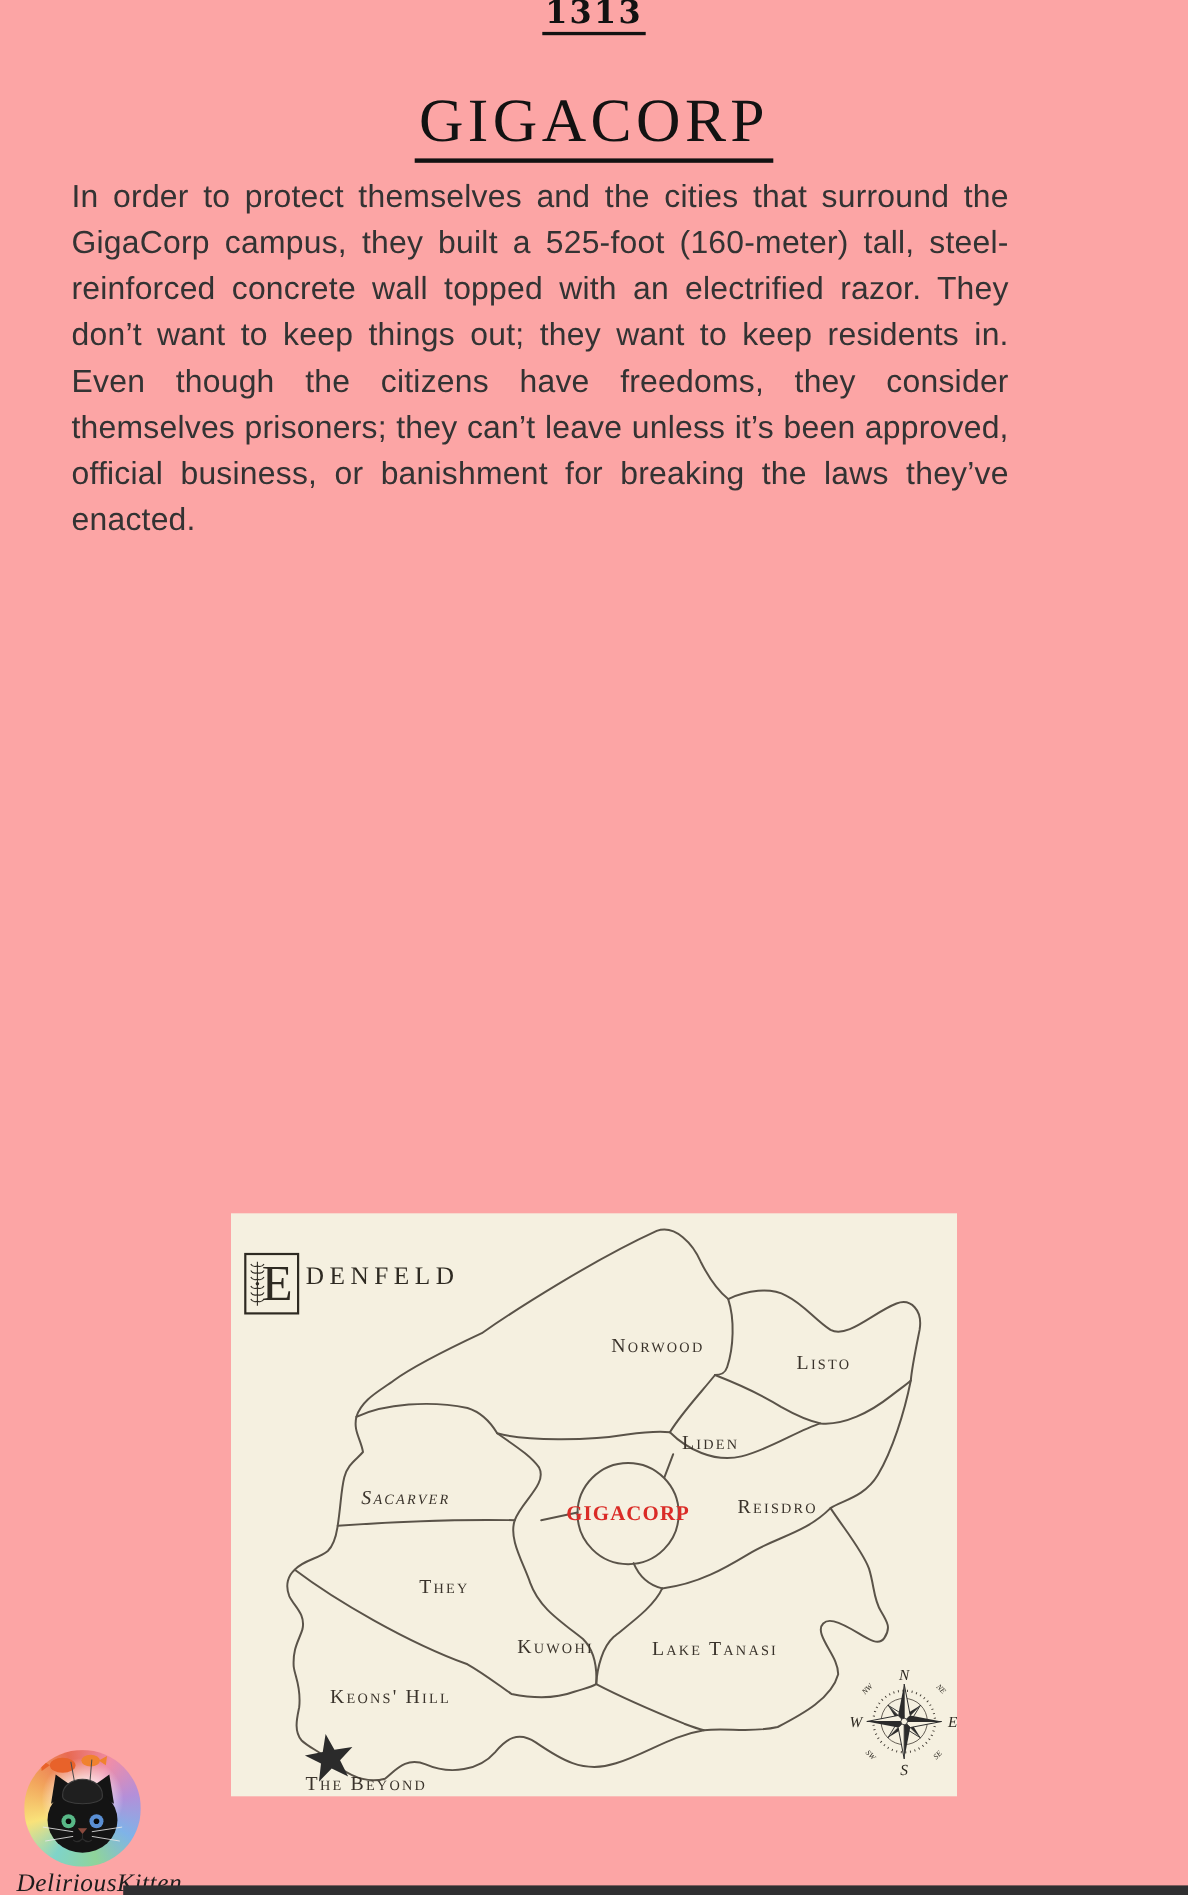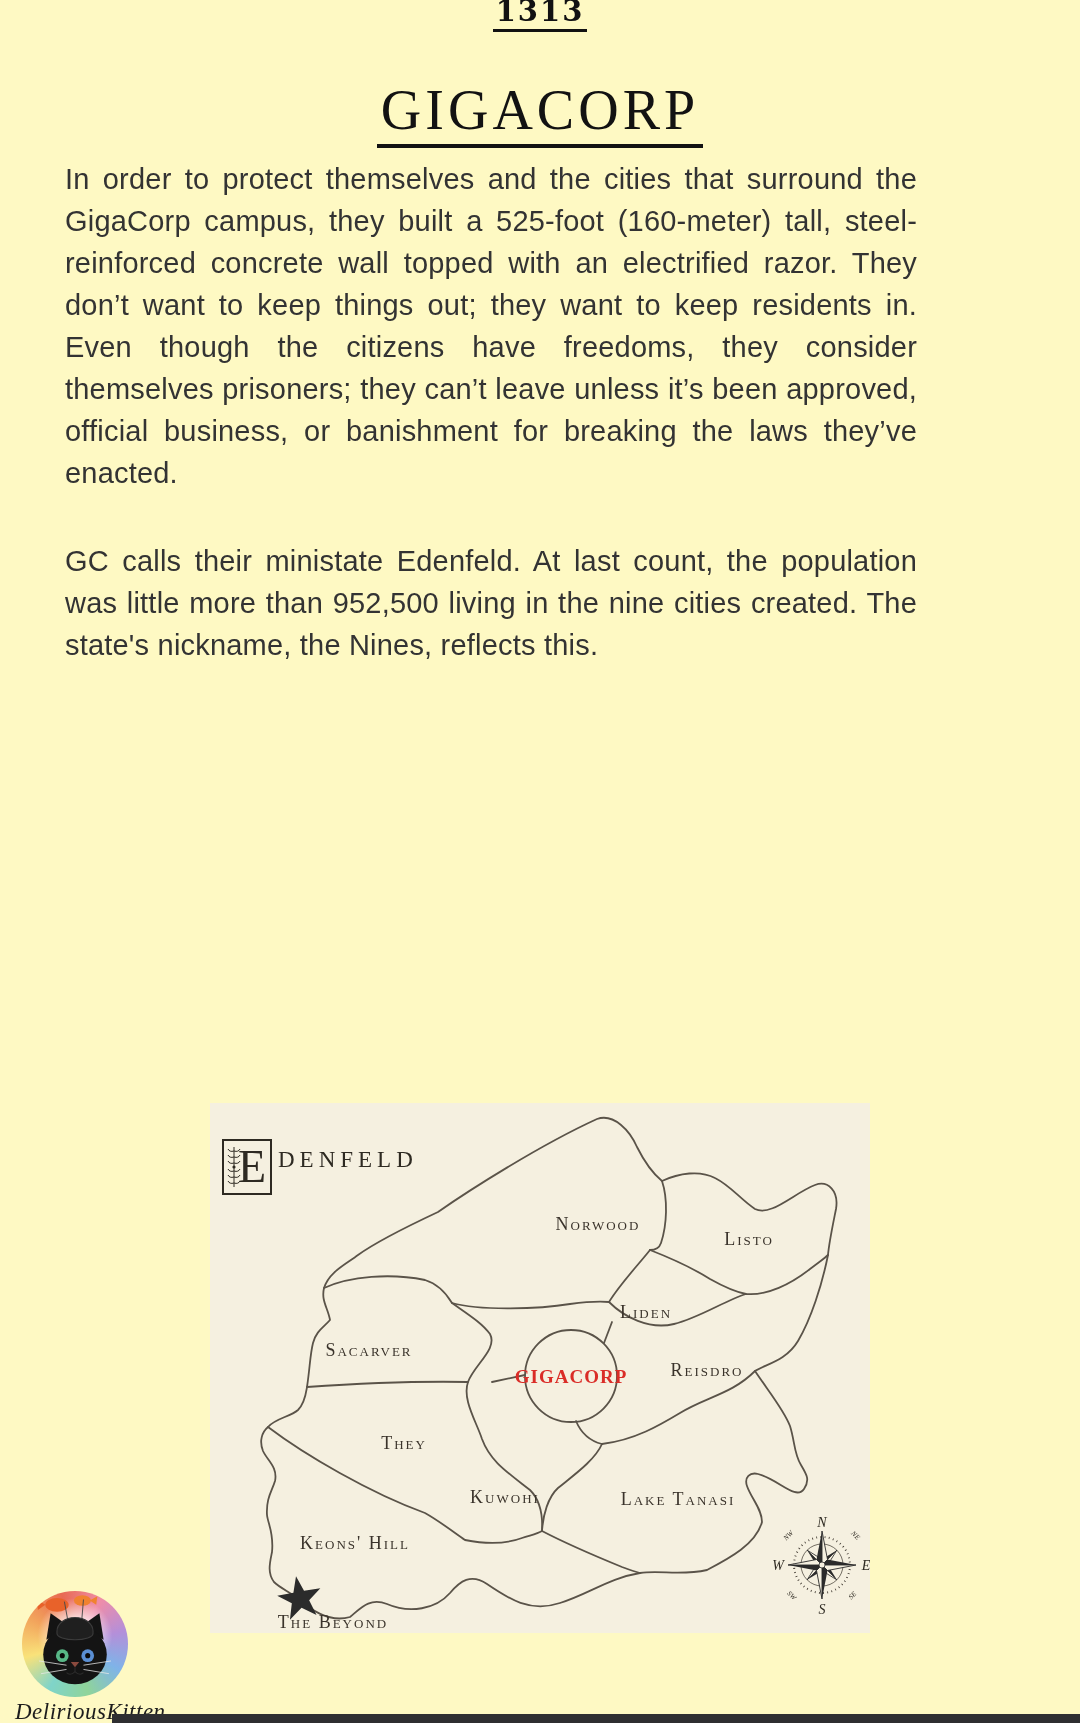--- a/index.html
+++ b/index.html
@@ -3,7 +3,7 @@
 <meta charset="utf-8">
 <style>
   html,body{margin:0;padding:0;background:#ffffff;}
-  .page{position:relative;width:1080px;height:1723px;background:#fef9c3;overflow:hidden;
+  .page{position:relative;width:1080px;height:1723px;background:#fca5a5;overflow:hidden;
         font-family:"Liberation Sans",sans-serif;}
 
   

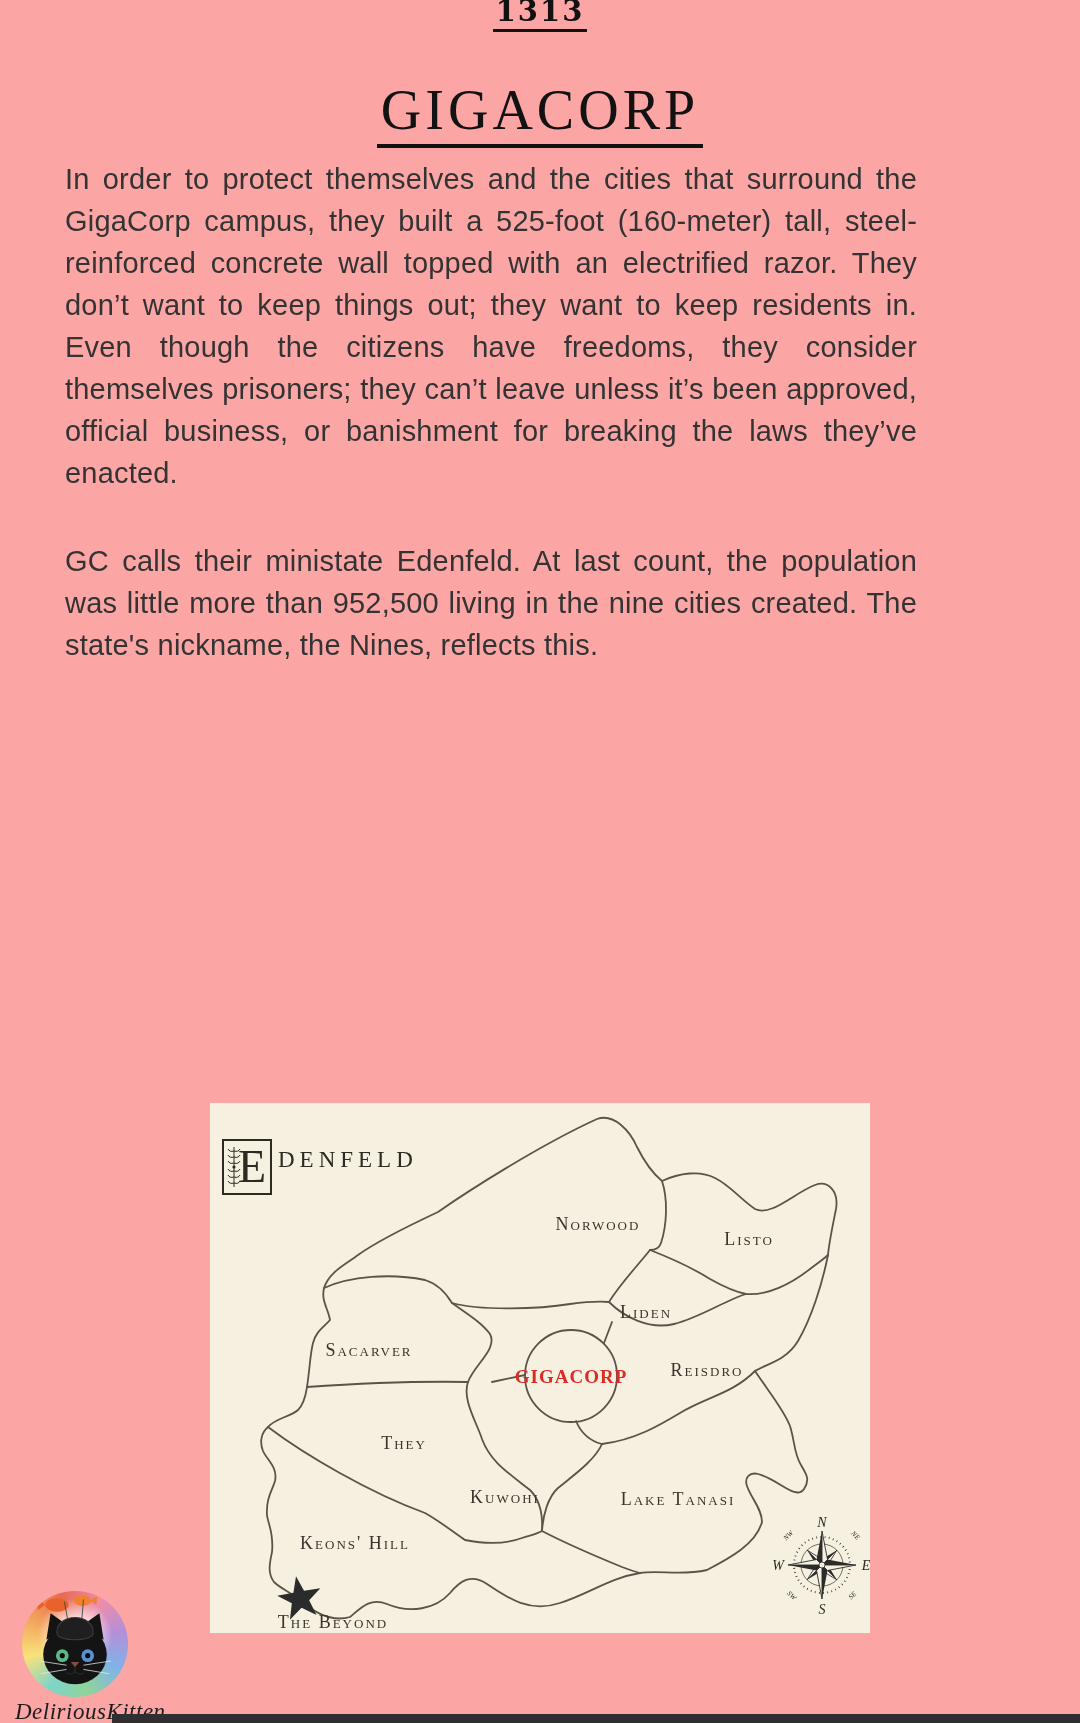--- a/index.html
+++ b/index.html
@@ -64,7 +64,6 @@
 
   <div class="text-col">
     <p>In order to protect themselves and the cities that surround the GigaCorp campus, they built a 525-foot (160-meter) tall, steel-reinforced concrete wall topped with an electrified razor. They don’t want to keep things out; they want to keep residents in. Even though the citizens have freedoms, they consider themselves prisoners; they can’t leave unless it’s been approved, official business, or banishment for breaking the laws they’ve enacted.</p>
-    <p>GC calls their ministate Edenfeld. At last count, the population was little more than 952,500 living in the nine cities created. The state's nickname, the Nines, reflects this.</p>
   </div>
 
   <div class="map">

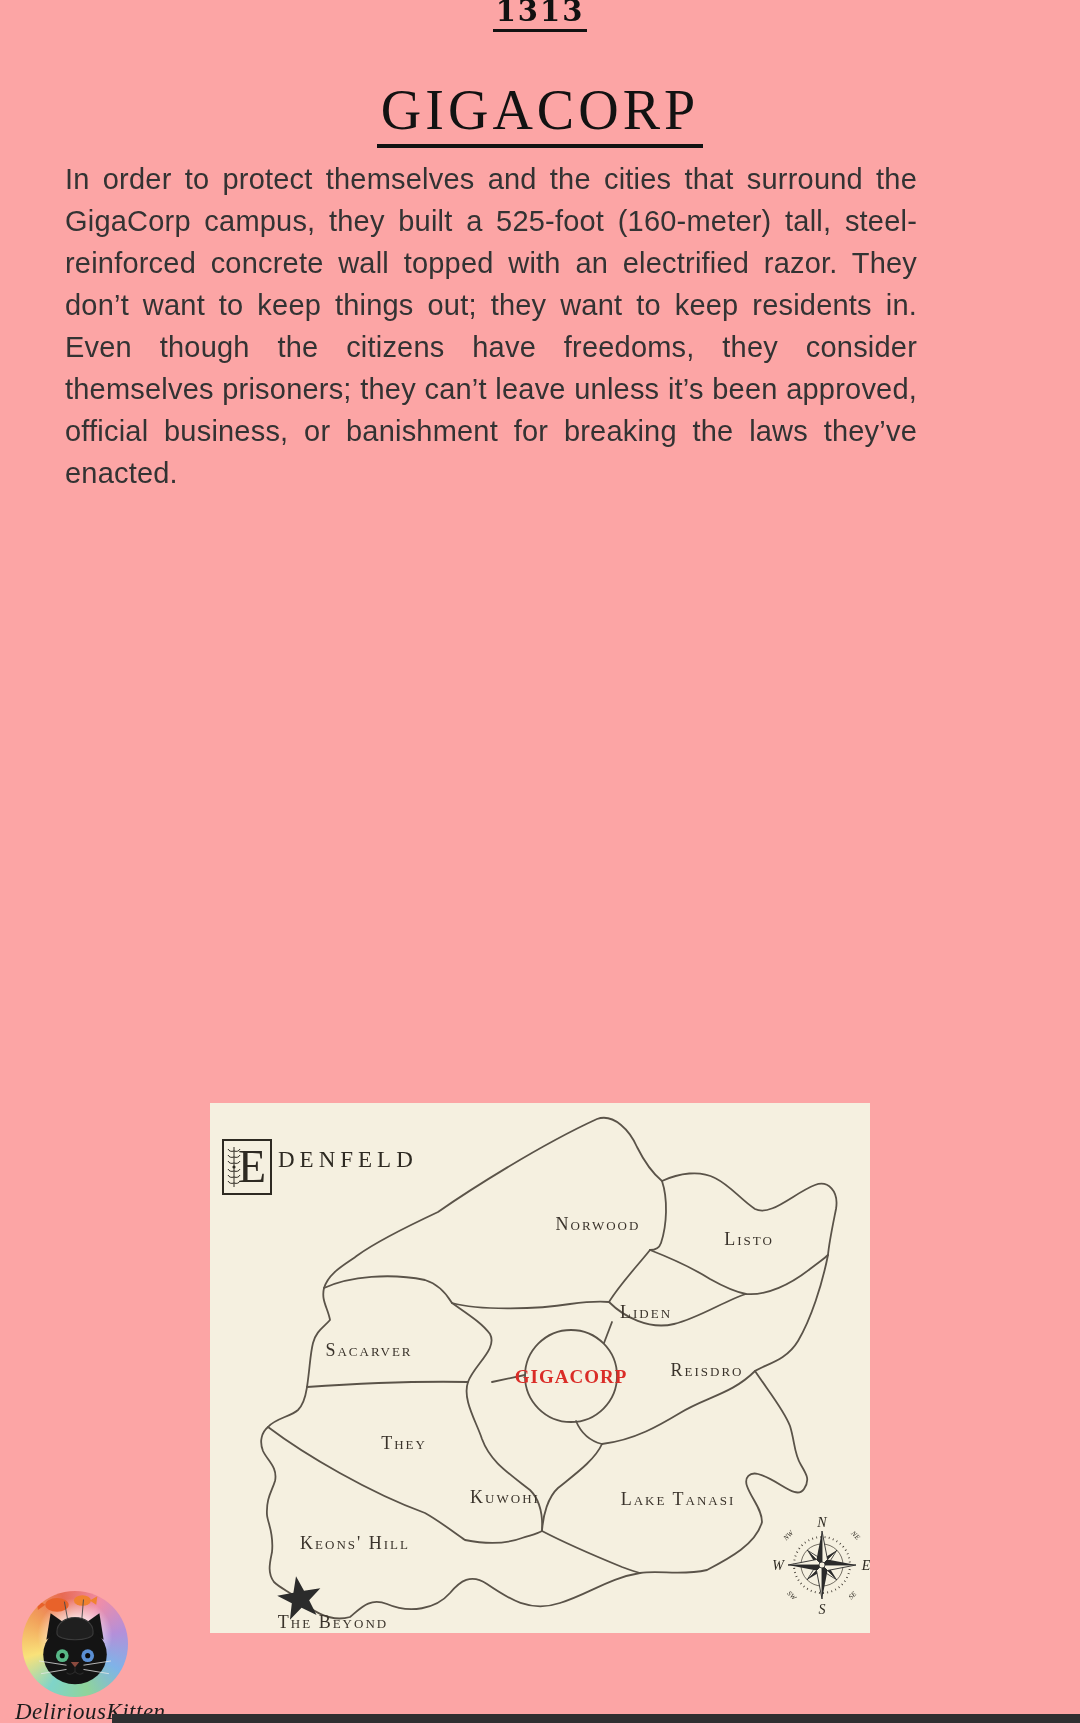--- a/index.html
+++ b/index.html
@@ -188,7 +188,7 @@
     <div class="map-label" style="left:340px;top:121px;margin-left:48px;">Norwood</div>
     <div class="map-label" style="left:539px;top:136px;">Listo</div>
     <div class="map-label" style="left:436px;top:209px;">Liden</div>
-    <div class="map-label" style="left:159px;top:247px;">Sacarver</div>
+    <div class="map-label" style="left:159px;top:259px;font-style:italic;">Sacarver</div>
     <div class="map-label" style="left:497px;top:267px;">Reisdro</div>
     <div class="map-label" style="left:194px;top:340px;">They</div>
     <div class="map-label" style="left:295px;top:394px;">Kuwohi</div>

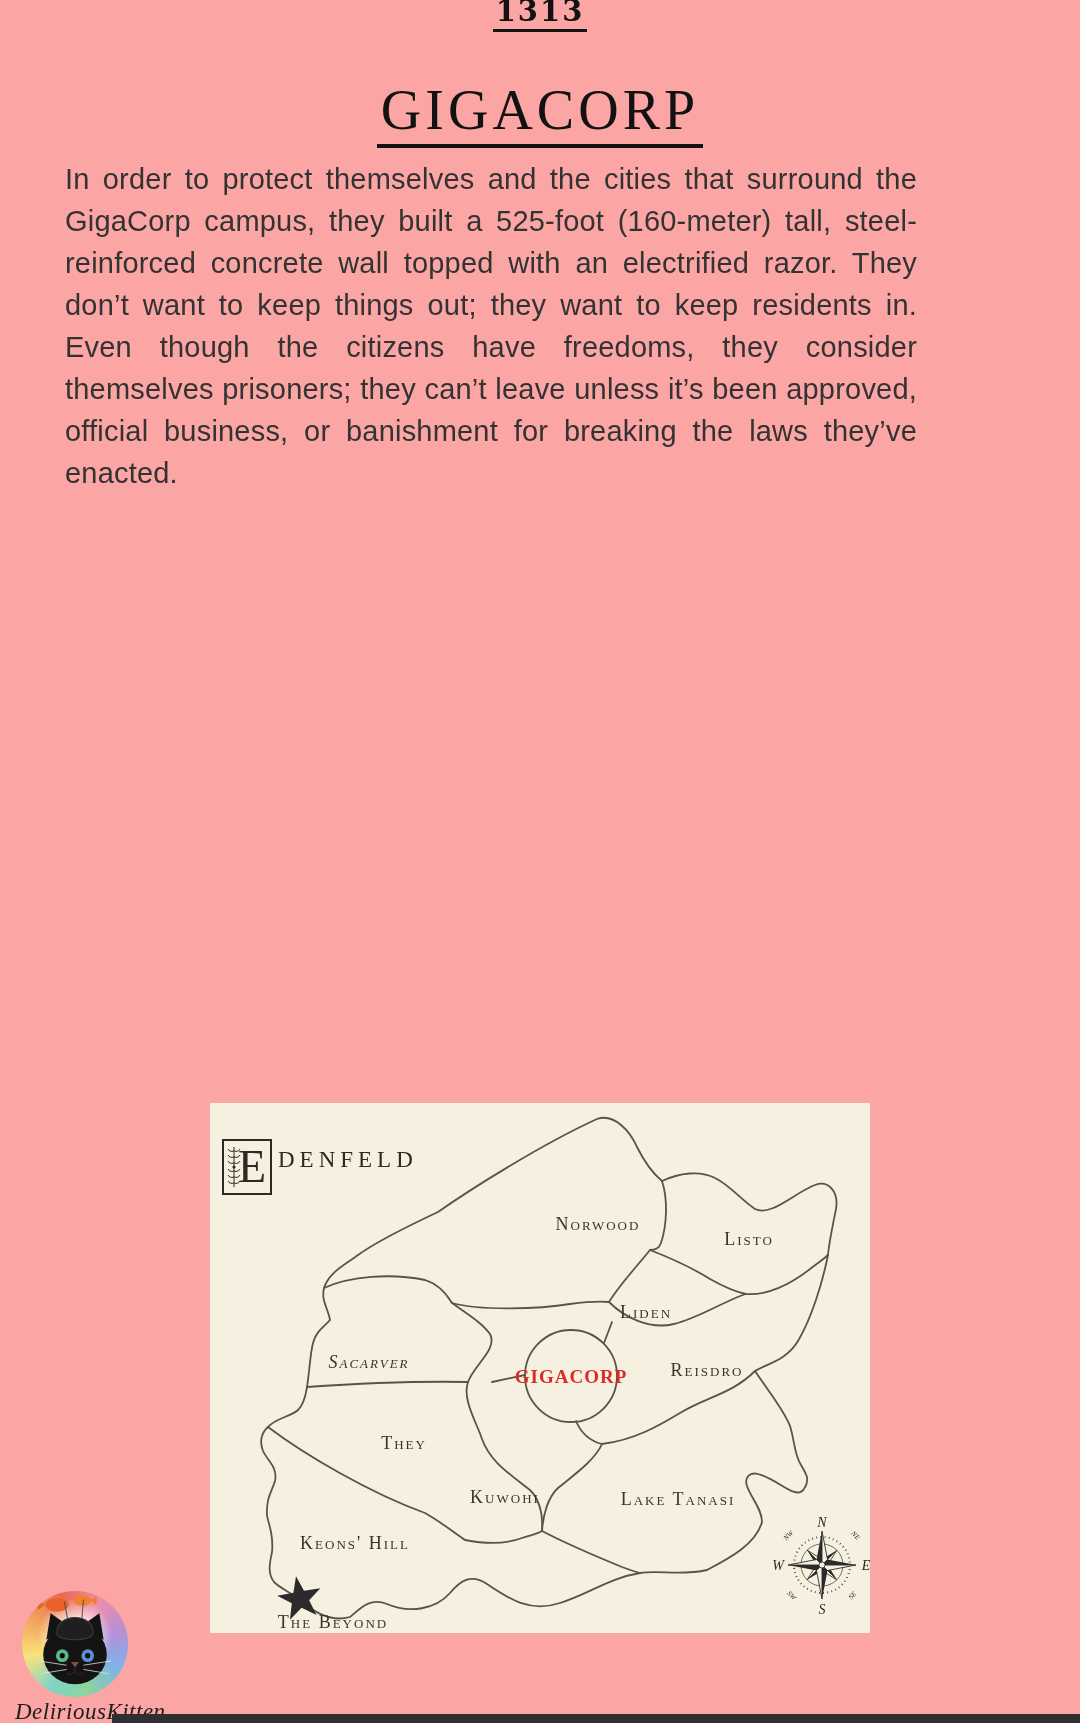--- a/index.html
+++ b/index.html
@@ -192,7 +192,7 @@
     <div class="map-label" style="left:497px;top:267px;">Reisdro</div>
     <div class="map-label" style="left:194px;top:340px;">They</div>
     <div class="map-label" style="left:295px;top:394px;">Kuwohi</div>
-    <div class="map-label" style="left:468px;top:396px;font-family:Liberation Serif, serif;">Lake Tanasi</div>
+    <div class="map-label" style="left:440px;top:396px;font-family:Liberation Serif, serif;">Lake Tanasi</div>
     <div class="map-label" style="left:145px;top:440px;">Keons' Hill</div>
     <div class="beyond-label" style="left:123px;top:519px;">The Beyond</div>
     <div class="gigacorp-label" style="left:361px;top:274px;color:#da2c27;">GIGACORP</div>

